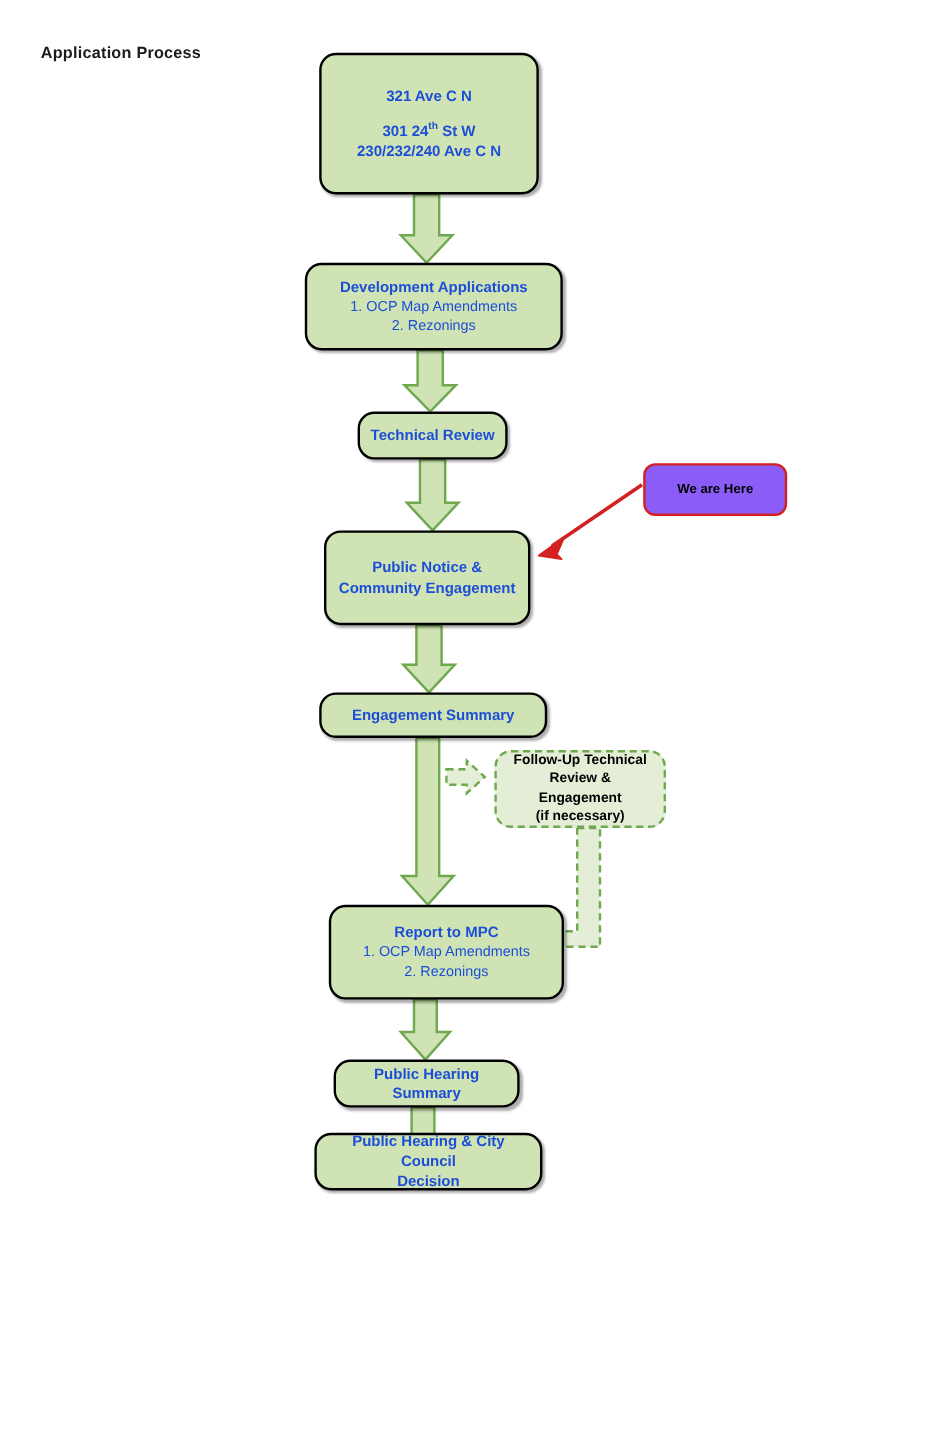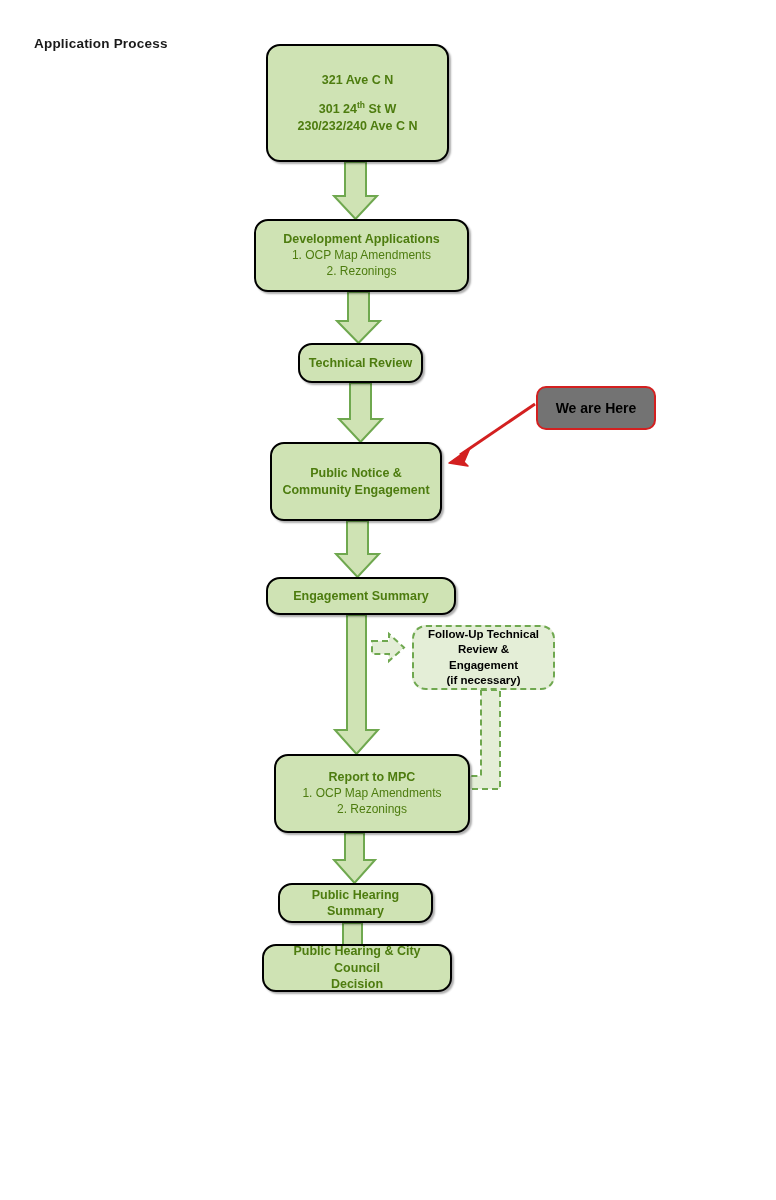--- a/index.html
+++ b/index.html
@@ -45,7 +45,7 @@
     align-items: center;
     justify-content: center;
     text-align: center;
-    color: #4d7c0f;
+    color: #1d4ed8;
     box-shadow: 2px 2px 2px rgba(0,0,0,0.32);
     z-index: 3;
   }

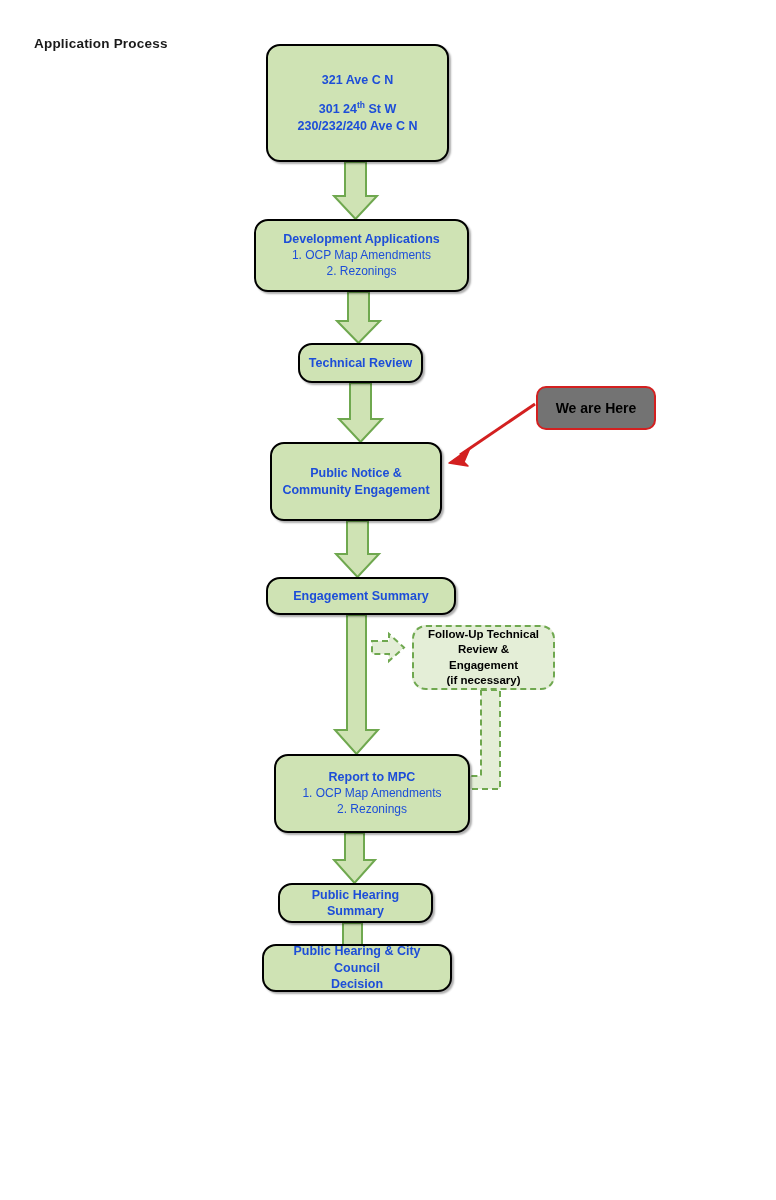--- a/index.html
+++ b/index.html
@@ -84,13 +84,13 @@
   .callout {
     position: absolute;
     box-sizing: border-box;
-    background: #737373;
+    background: #8b5cf6;
     border: 2px solid #d32020;
     border-radius: 10px;
     display: flex;
     align-items: center;
     justify-content: center;
-    font-size: 14px;
+    font-size: 11px;
     font-weight: bold;
     color: #000000;
     z-index: 4;

